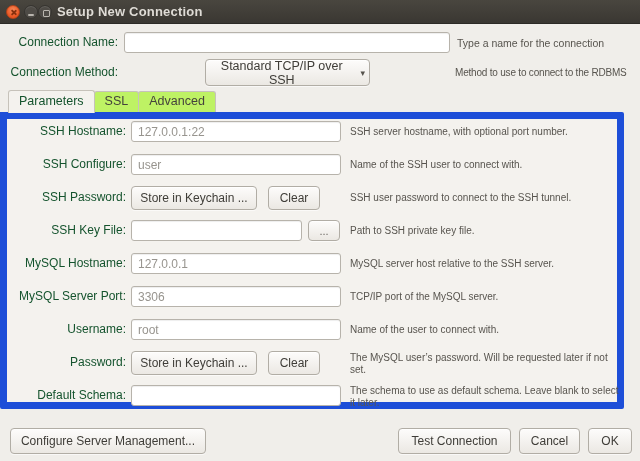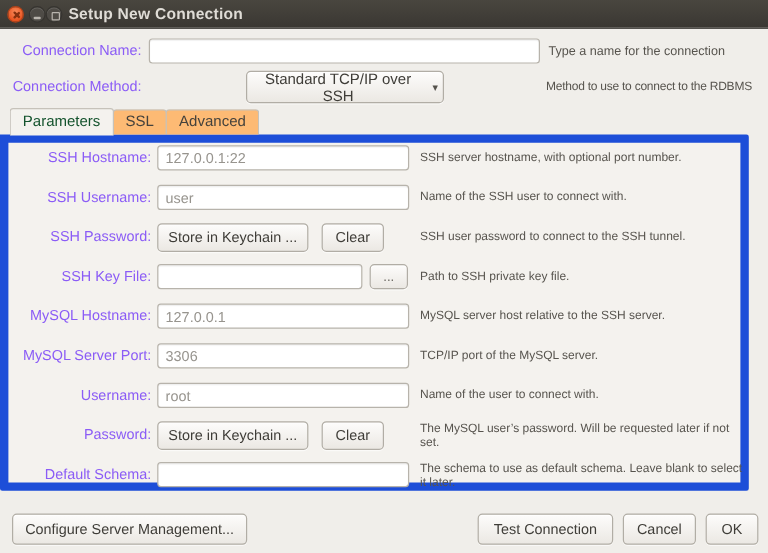--- a/index.html
+++ b/index.html
@@ -54,7 +54,7 @@
     font-size:12px;color:#3f3d38;text-align:center;cursor:default;
     display:flex;align-items:center;justify-content:center;padding:0 4px;
   }
-  .label{position:absolute;font-size:12px;color:#8b5cf6;line-height:21px;}
+  .label{position:absolute;font-size:12px;color:#14532d;line-height:21px;}
   .r-label{text-align:right;}
   .hint{position:absolute;font-size:10px;color:#57544e;display:flex;align-items:center;line-height:12px;}
 

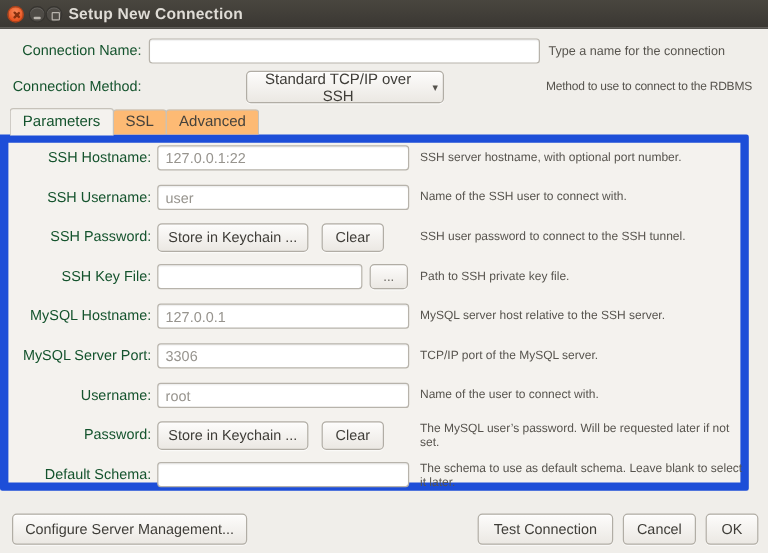--- a/index.html
+++ b/index.html
@@ -71,7 +71,7 @@
   .tabs{position:absolute;left:8px;top:90px;height:23px;display:flex;align-items:flex-end;z-index:3;}
   .tab{
     box-sizing:border-box;height:21px;line-height:19px;padding:0 10px;margin-bottom:1px;
-    background:#fdba74;border:1px solid #c6c2ba;border-bottom:none;border-radius:3px 3px 0 0;
+    background:#bef264;border:1px solid #c6c2ba;border-bottom:none;border-radius:3px 3px 0 0;
     font-size:12.5px;color:#45423c;margin-right:-1px;cursor:default;
   }
   .tab.active{

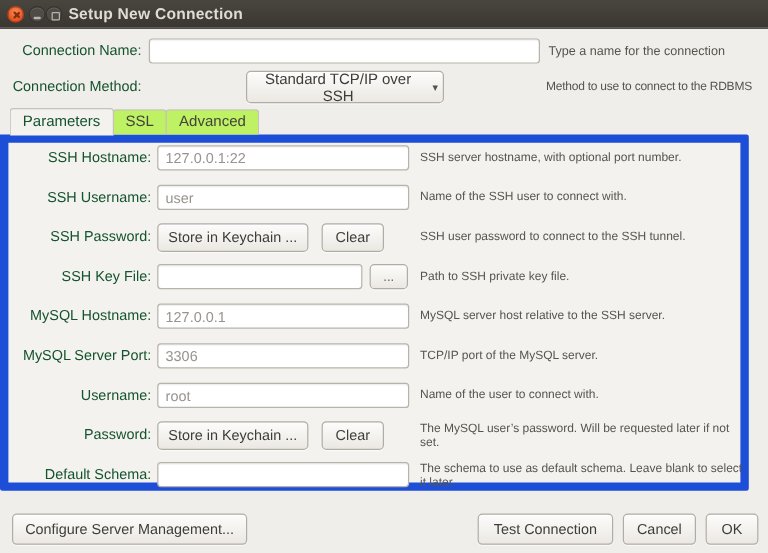--- a/index.html
+++ b/index.html
@@ -138,7 +138,7 @@
   </div>
 
   <div class="prow" style="top:35px;">
-    <span class="label">SSH Username:</span>
+    <span class="label">SSH Configure:</span>
     <input class="gtk-input" value="user" style="">
     <span class="hint">Name of the SSH user to connect with.</span>
   </div>

